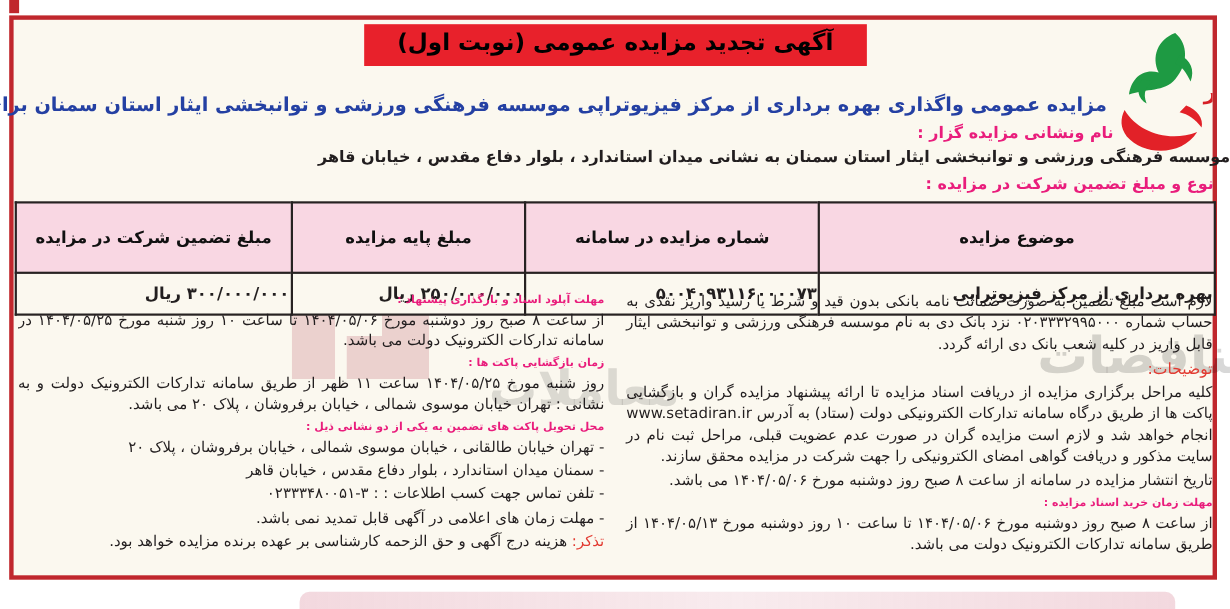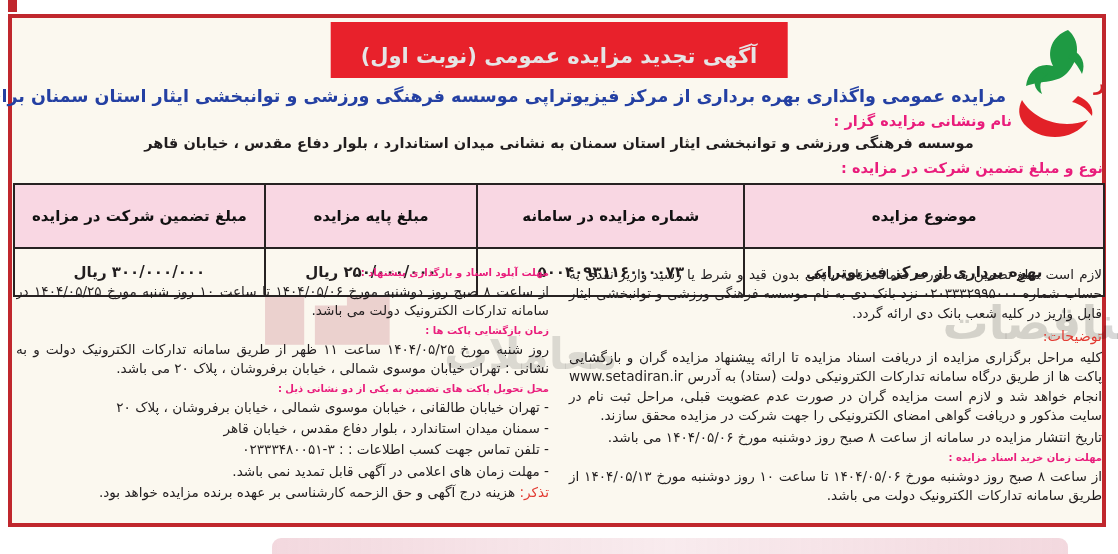--- a/index.html
+++ b/index.html
@@ -12,7 +12,7 @@
   .corner-mark{position:absolute;left:8px;top:0;width:9px;height:12px;background:var(--red)}
   .frame{position:absolute;left:8px;top:14px;width:1098px;height:513px;border:4px solid var(--red);background:var(--paper)}
   .banner{position:absolute;top:22px;left:50%;transform:translateX(-50%);background:var(--banner);
-    color:#e5e5e5;font-weight:bold;font-size:21px;line-height:1;padding:24px 30px 11px;white-space:nowrap}
+    color:#000000;font-weight:bold;font-size:21px;line-height:1;padding:6px 30px 11px;white-space:nowrap}
   .logo{position:absolute;top:24px;right:16px;width:94px;height:140px}
   .title{position:absolute;top:86px;right:112px;left:30px;text-align:center;color:var(--blue);
     font-weight:bold;font-size:17.5px;white-space:nowrap}

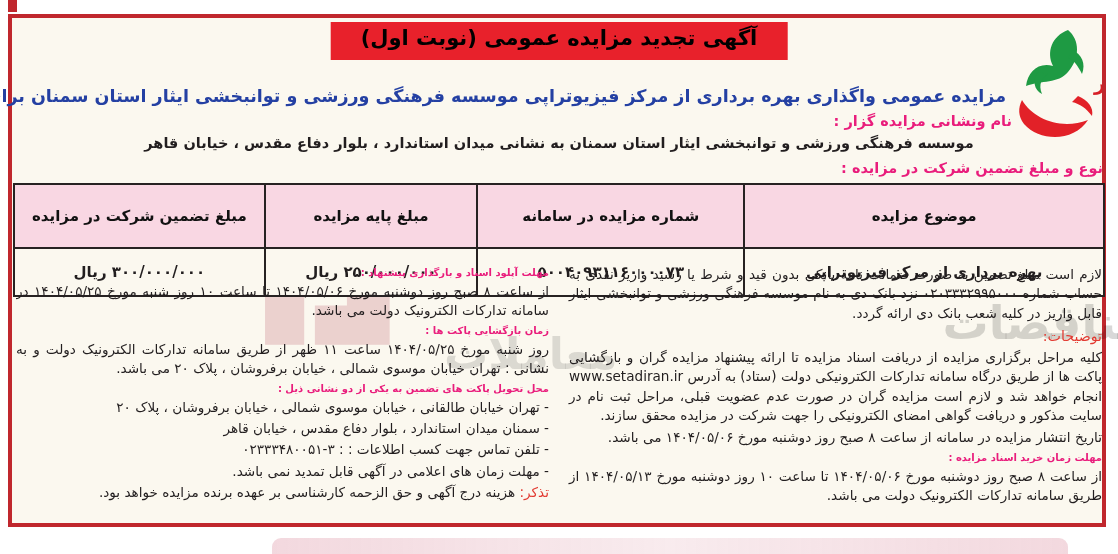--- a/index.html
+++ b/index.html
@@ -18,7 +18,7 @@
     font-weight:bold;font-size:17.5px;white-space:nowrap}
   .h-m{color:var(--magenta);font-weight:bold;font-size:14.5px}
   .organizer-h{position:absolute;top:113px;right:106px}
-  .address{position:absolute;top:135px;left:0;right:0;text-align:center;font-size:14.5px;font-weight:bold}
+  .address{position:absolute;top:135px;left:0;right:0;font-size:14.5px;font-weight:bold}
   .guarantee-h{position:absolute;top:160px;right:15px}
   table.tbl{position:absolute;top:183px;right:13px;left:13px;width:1092px;border-collapse:collapse;table-layout:fixed}
   .tbl th{background:var(--thead);border:2px solid #272222;font-size:15px;padding:22px 4px;color:#111}

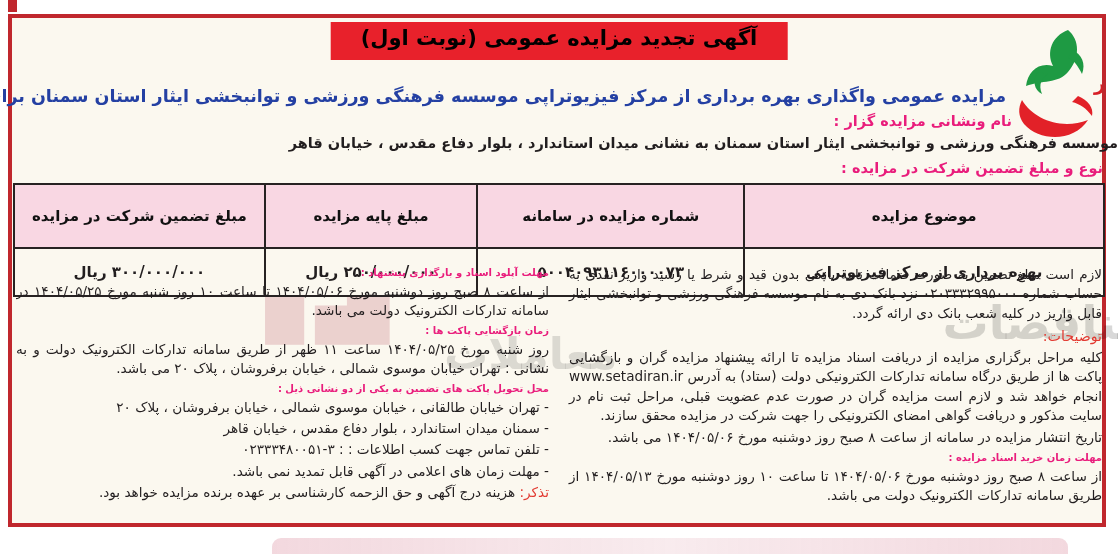--- a/index.html
+++ b/index.html
@@ -22,7 +22,7 @@
   .guarantee-h{position:absolute;top:160px;right:15px}
   table.tbl{position:absolute;top:183px;right:13px;left:13px;width:1092px;border-collapse:collapse;table-layout:fixed}
   .tbl th{background:var(--thead);border:2px solid #272222;font-size:15px;padding:22px 4px;color:#111}
-  .tbl td{border:2px solid #272222;font-size:15px;font-weight:bold;height:48px;text-align:center;background:var(--paper)}
+  .tbl td{border:2px solid #272222;font-size:15px;font-weight:bold;height:38px;text-align:right;background:var(--paper)}
   .cols{position:absolute;top:265px;right:16px;left:16px;bottom:29px;display:flex;gap:20px;overflow:hidden}
   .col{flex:1;font-size:13.6px;line-height:1.42;text-align:justify}
   .col p{margin:0 0 3px}

